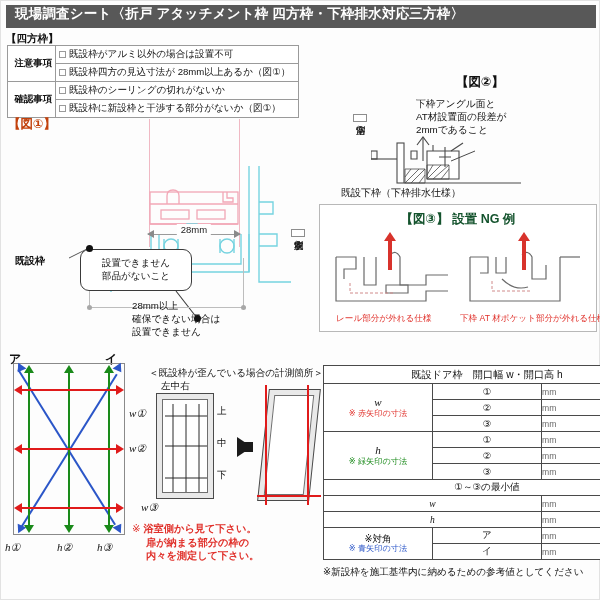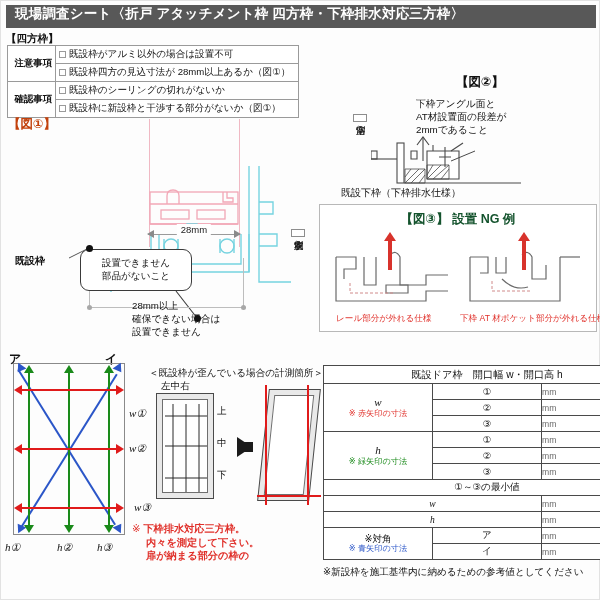--- a/index.html
+++ b/index.html
@@ -438,7 +438,7 @@
 
   <div class="wlab" style="left:128px; top:382px;margin-top:24px;">w①</div>
   <div class="wlab" style="left:128px; top:441px;">w②</div>
-  <div class="wlab" style="left:133px; top:500px;">w③</div>
+  <div class="wlab" style="left:140px; top:500px;">w③</div>
 
   <div class="hlab" style="left:4px; top:540px;">h①</div>
   <div class="hlab" style="left:56px; top:540px;">h②</div>

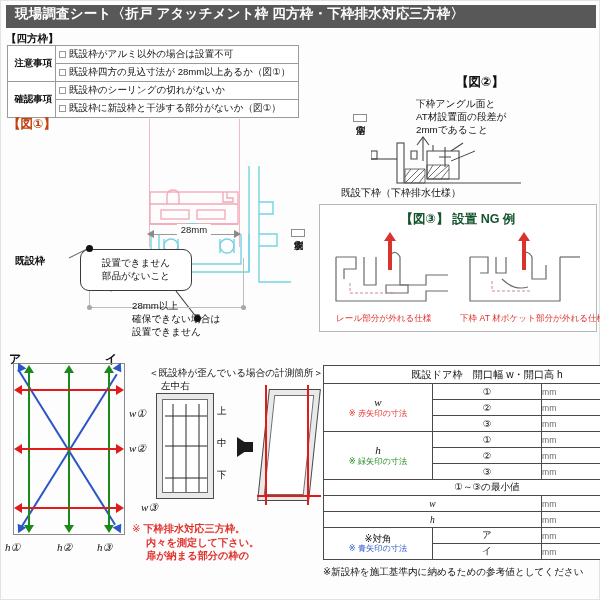--- a/index.html
+++ b/index.html
@@ -445,7 +445,7 @@
   <div class="hlab" style="left:96px; top:540px;">h③</div>
 
   <div class="rednote">
-    <div><span class="mk">※</span> <span>下枠排水対応三方枠。</span></div>
+    <div><span class="mk">※</span> <span>浴室側から見て下さい。</span></div>
     <div style="padding-left:14px;">内々を測定して下さい。</div>
     <div style="padding-left:14px;">扉が納まる部分の枠の</div>
   </div>

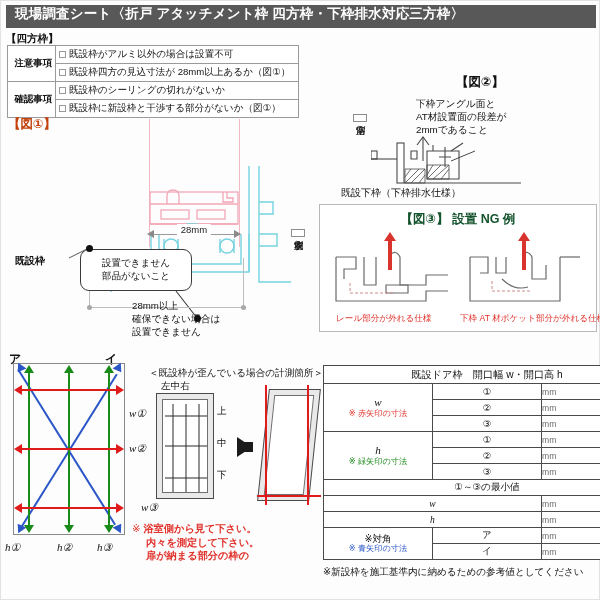--- a/index.html
+++ b/index.html
@@ -446,8 +446,8 @@
 
   <div class="rednote">
     <div><span class="mk">※</span> <span>浴室側から見て下さい。</span></div>
+    <div style="padding-left:14px;">扉が納まる部分の枠の</div>
     <div style="padding-left:14px;">内々を測定して下さい。</div>
-    <div style="padding-left:14px;">扉が納まる部分の枠の</div>
   </div>
 
   <div class="dist-title">＜既設枠が歪んでいる場合の計測箇所＞</div>

